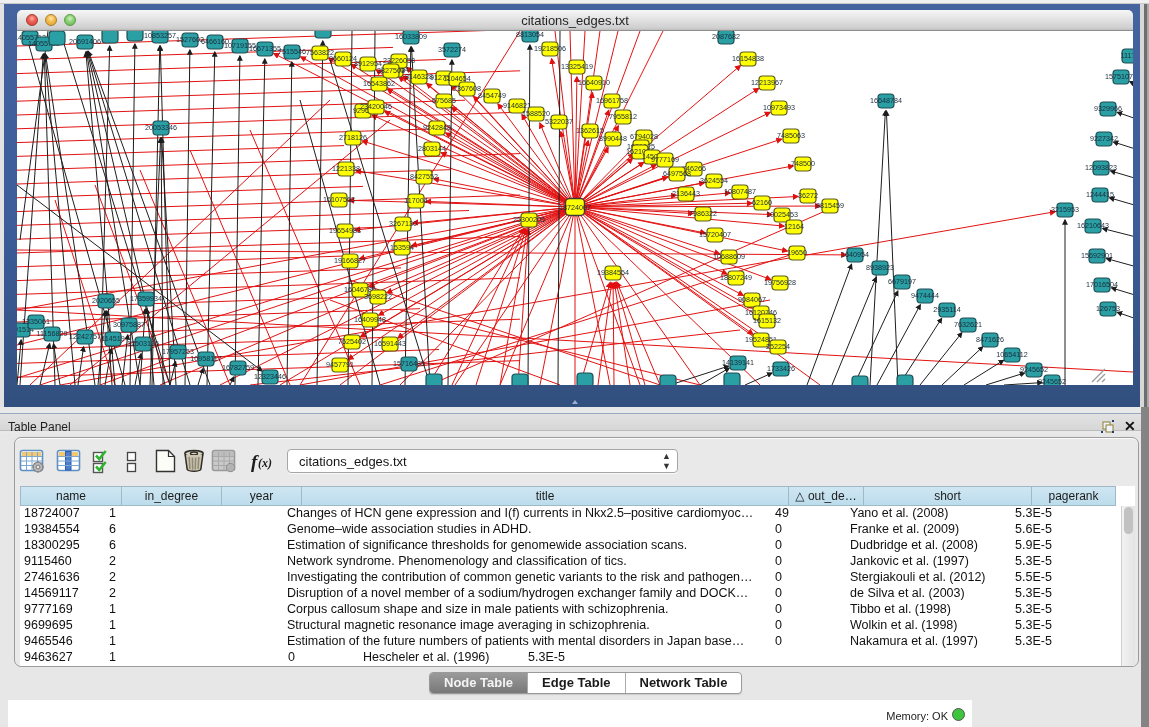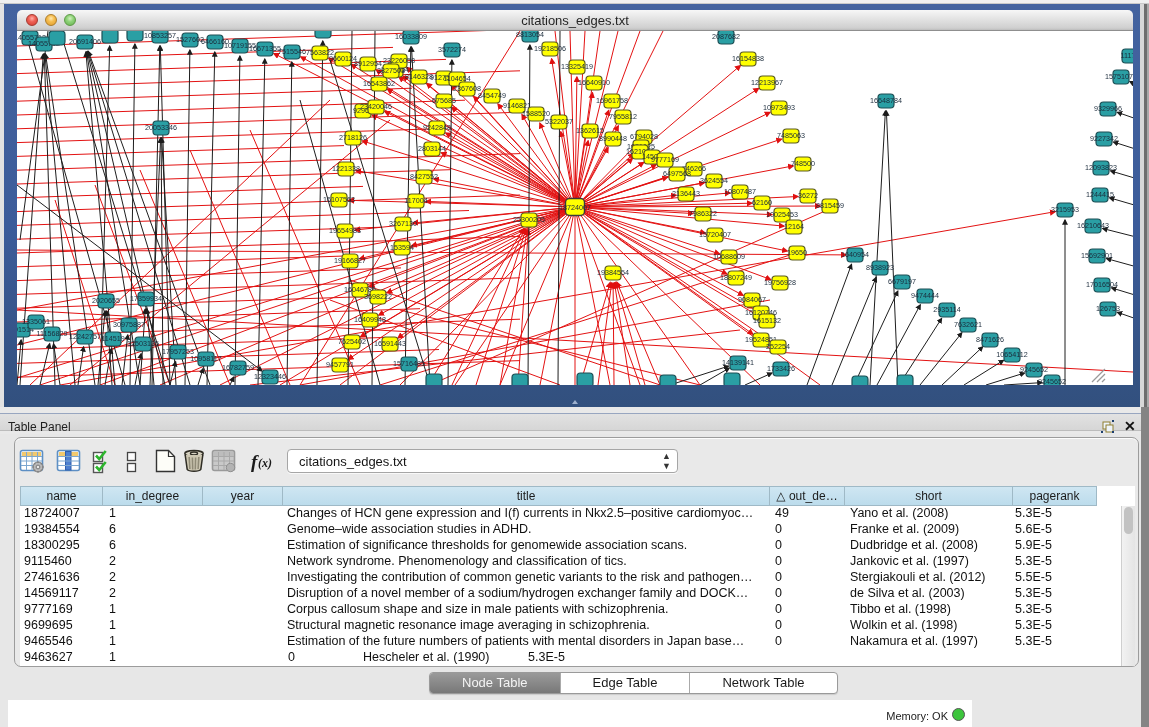--- a/index.html
+++ b/index.html
@@ -680,7 +680,7 @@
   </div>
 <div class="table"></div>
 <div class="thead">
-  <div style="width:83px">name</div>
+  <div style="width:102px">name</div>
   <div style="width:100px">in_degree</div>
   <div style="width:80px">year</div>
   <div style="width:487px">title</div>

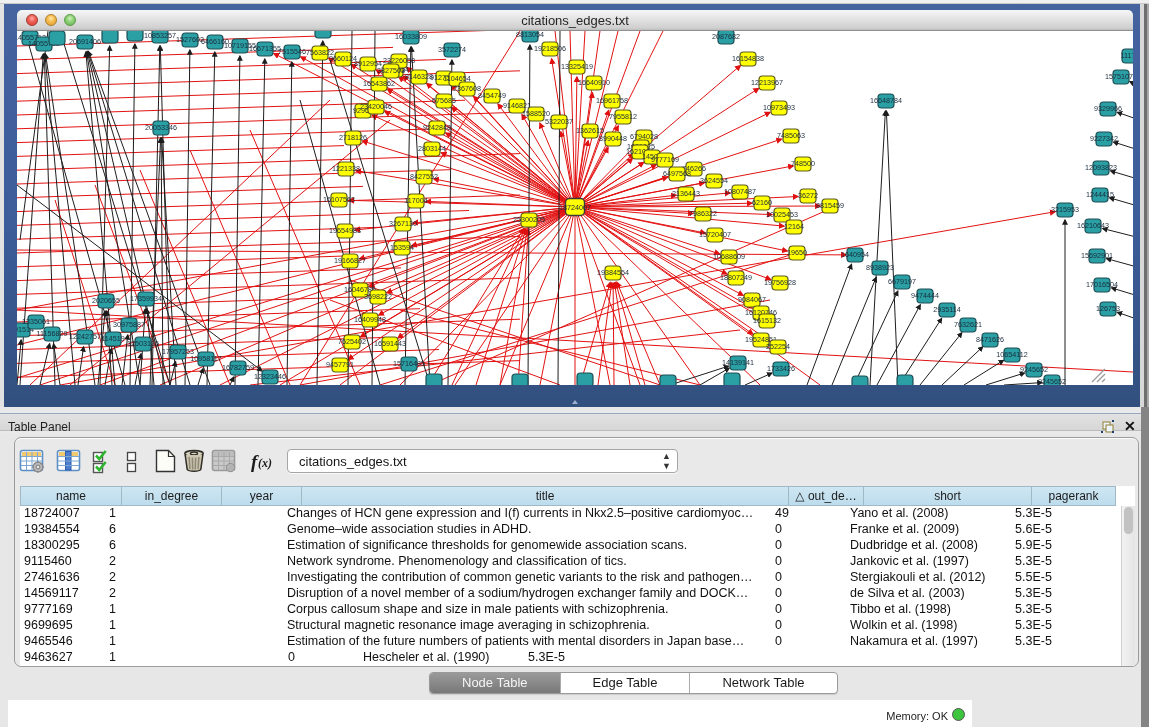--- a/index.html
+++ b/index.html
@@ -775,7 +775,7 @@
       <div class="c2">1</div>
       <div class="c3">1997</div>
       <div class="c5">0</div>
-      <div class="c6">Hescheler et al. (1990)</div>
+      <div class="c6">Hescheler et al. (1996)</div>
       <div class="c7">5.3E-5</div>
     </div>
 </div>

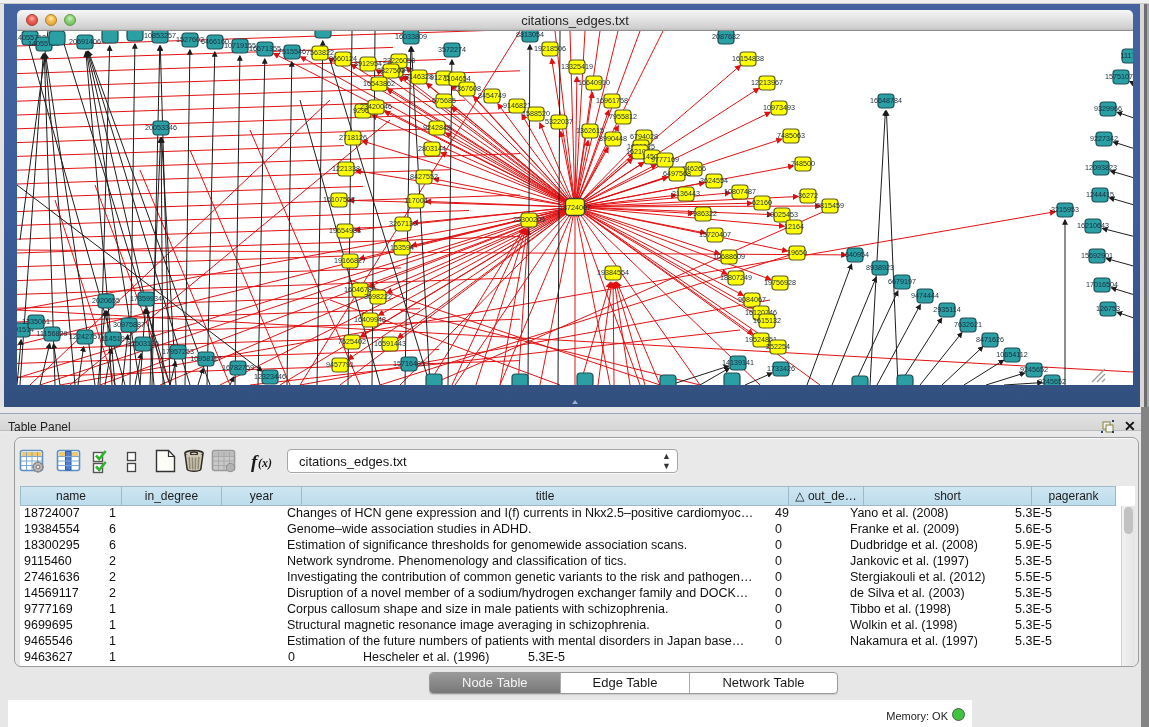--- a/index.html
+++ b/index.html
@@ -47,7 +47,7 @@
 .vthumb { position:absolute; left:2px; top:1px; width:9px; height:27px; background:#c2c2c2; border-radius:5px; }
 .tabsbar { position:absolute; left:0; top:667px; width:1141px; height:33px; }
 .seg { position:absolute; left:429px; top:672px; height:22px; display:flex; font-size:13px; border:1px solid #9a9a9a; border-radius:4px; overflow:hidden; background:#fff; box-shadow:0 1px 1px rgba(0,0,0,.12); }
-.seg div { padding:0 32px; line-height:20px; color:#1a1a1a; border-left:1px solid #aaa; }
+.seg div { padding:0 14px; line-height:20px; color:#1a1a1a; border-left:1px solid #aaa;font-weight:bold; }
 .seg div:first-child { border-left:none; }
 .seg .sel { background:linear-gradient(180deg,#9a9a9a,#787878); color:#f4f4f4; }
 .memory { position:absolute; left:8px; top:700px; width:964px; height:27px; background:#ffffff; }

